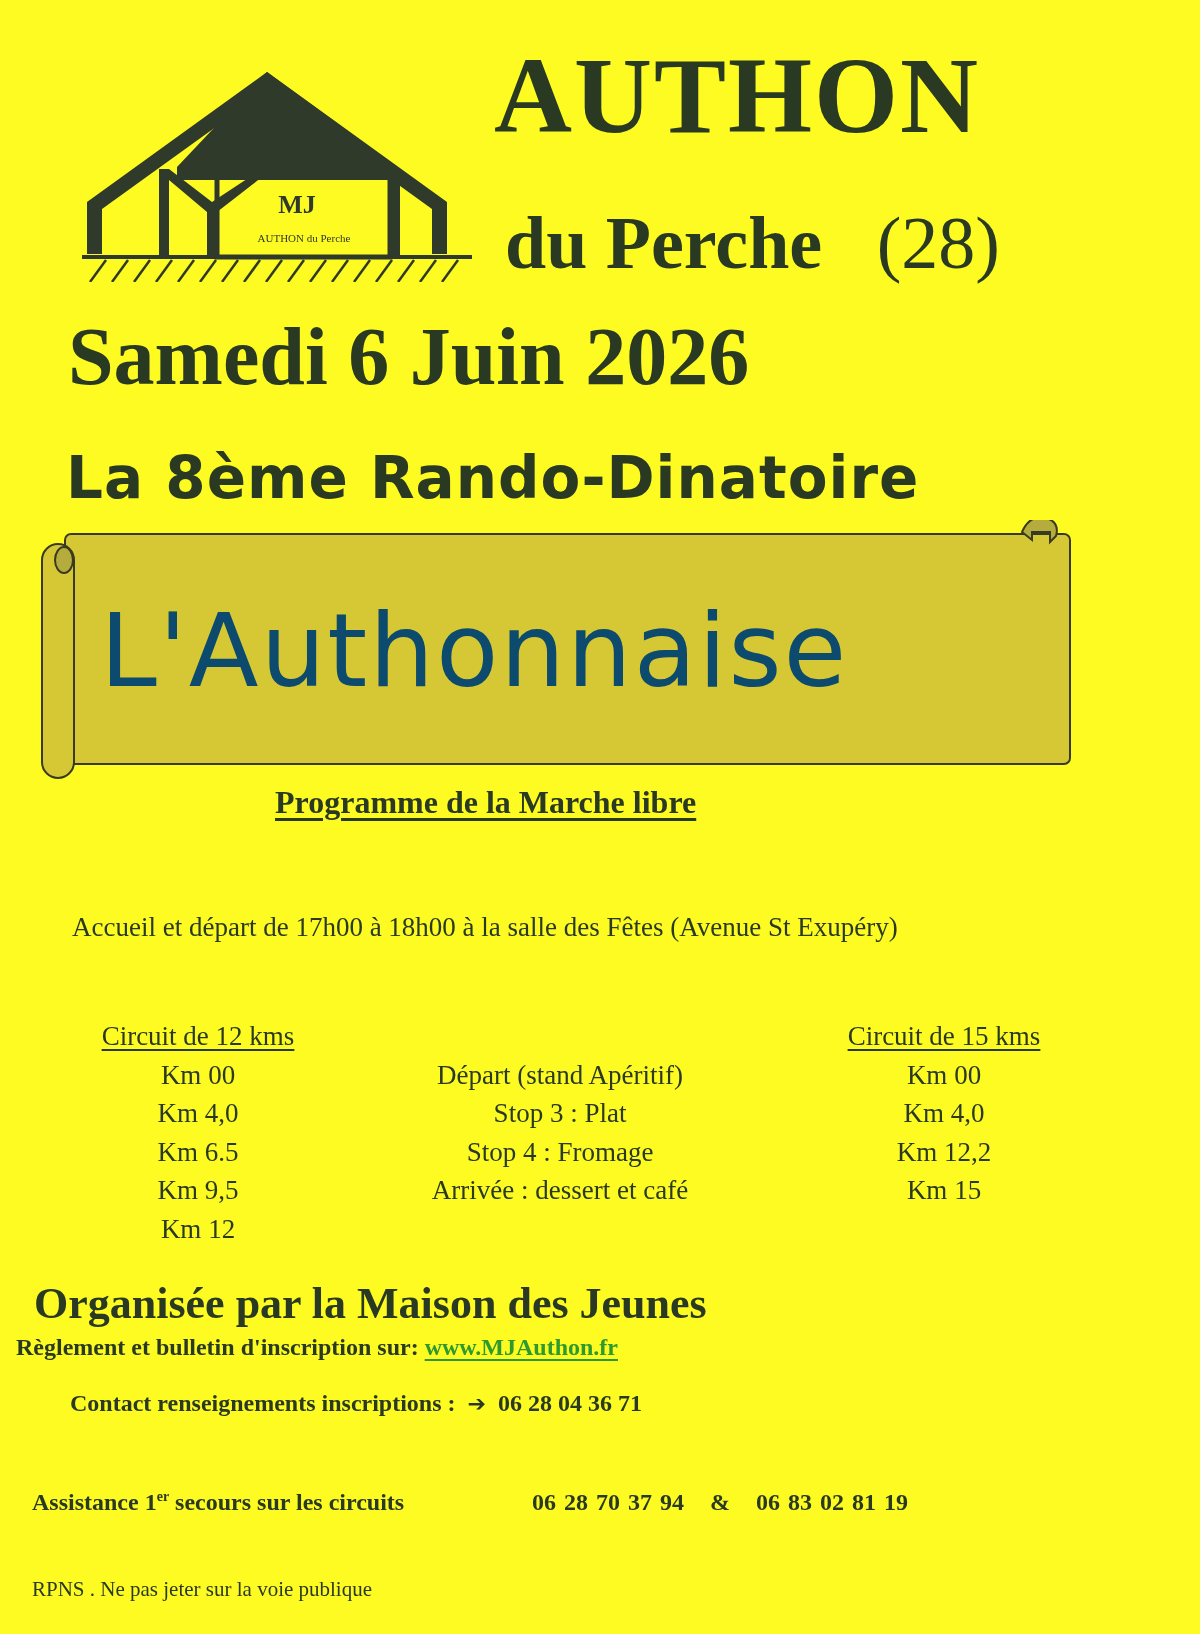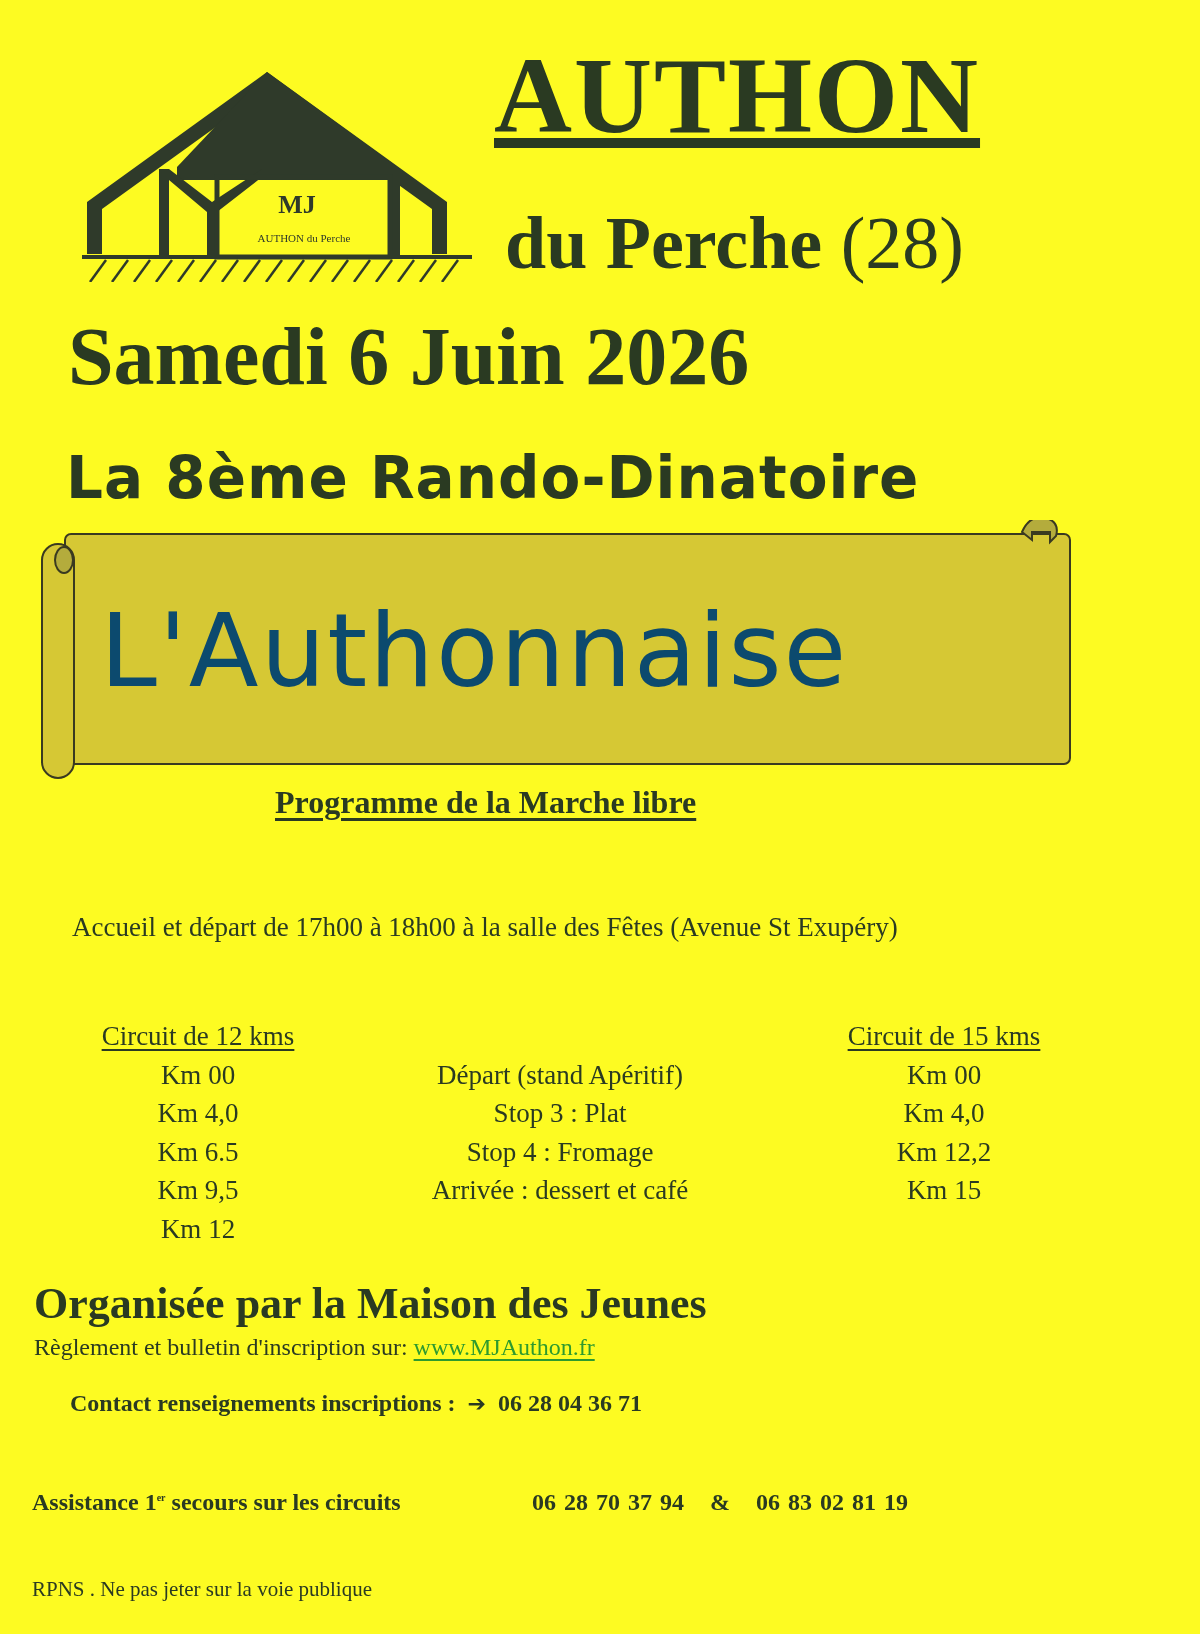--- a/index.html
+++ b/index.html
@@ -27,7 +27,6 @@
       font-size: 108px; font-weight: bold; letter-spacing: 2px;
       line-height: 1;
       white-space: nowrap;
-      text-decoration: underline;
     }
     .title-perche {
       left: 505px; top: 206px;

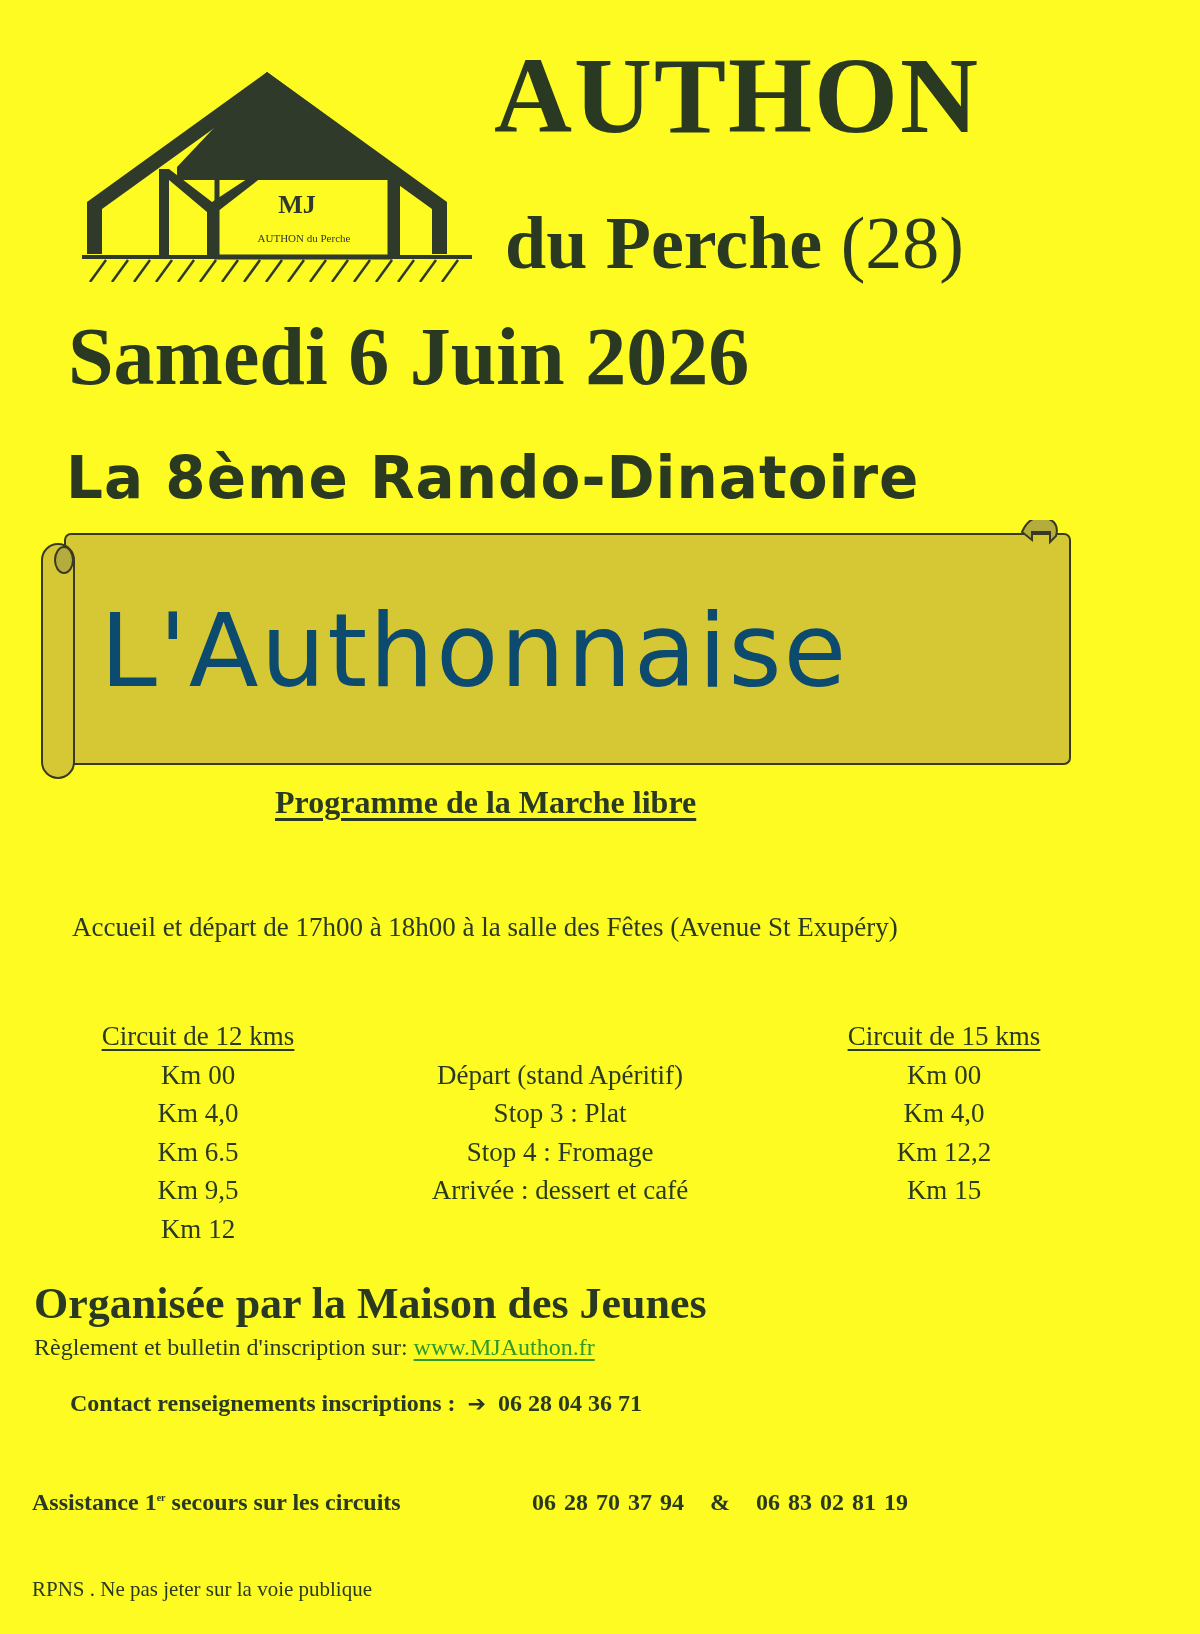--- a/index.html
+++ b/index.html
@@ -34,7 +34,7 @@
       line-height: 1;
       white-space: nowrap;
     }
-    .title-perche .dept { font-weight: normal; }
+    .title-perche .dept { font-weight: normal; margin-left: 36px; }
     .title-date {
       left: 68px; top: 316px;
       font-size: 82px; font-weight: bold;

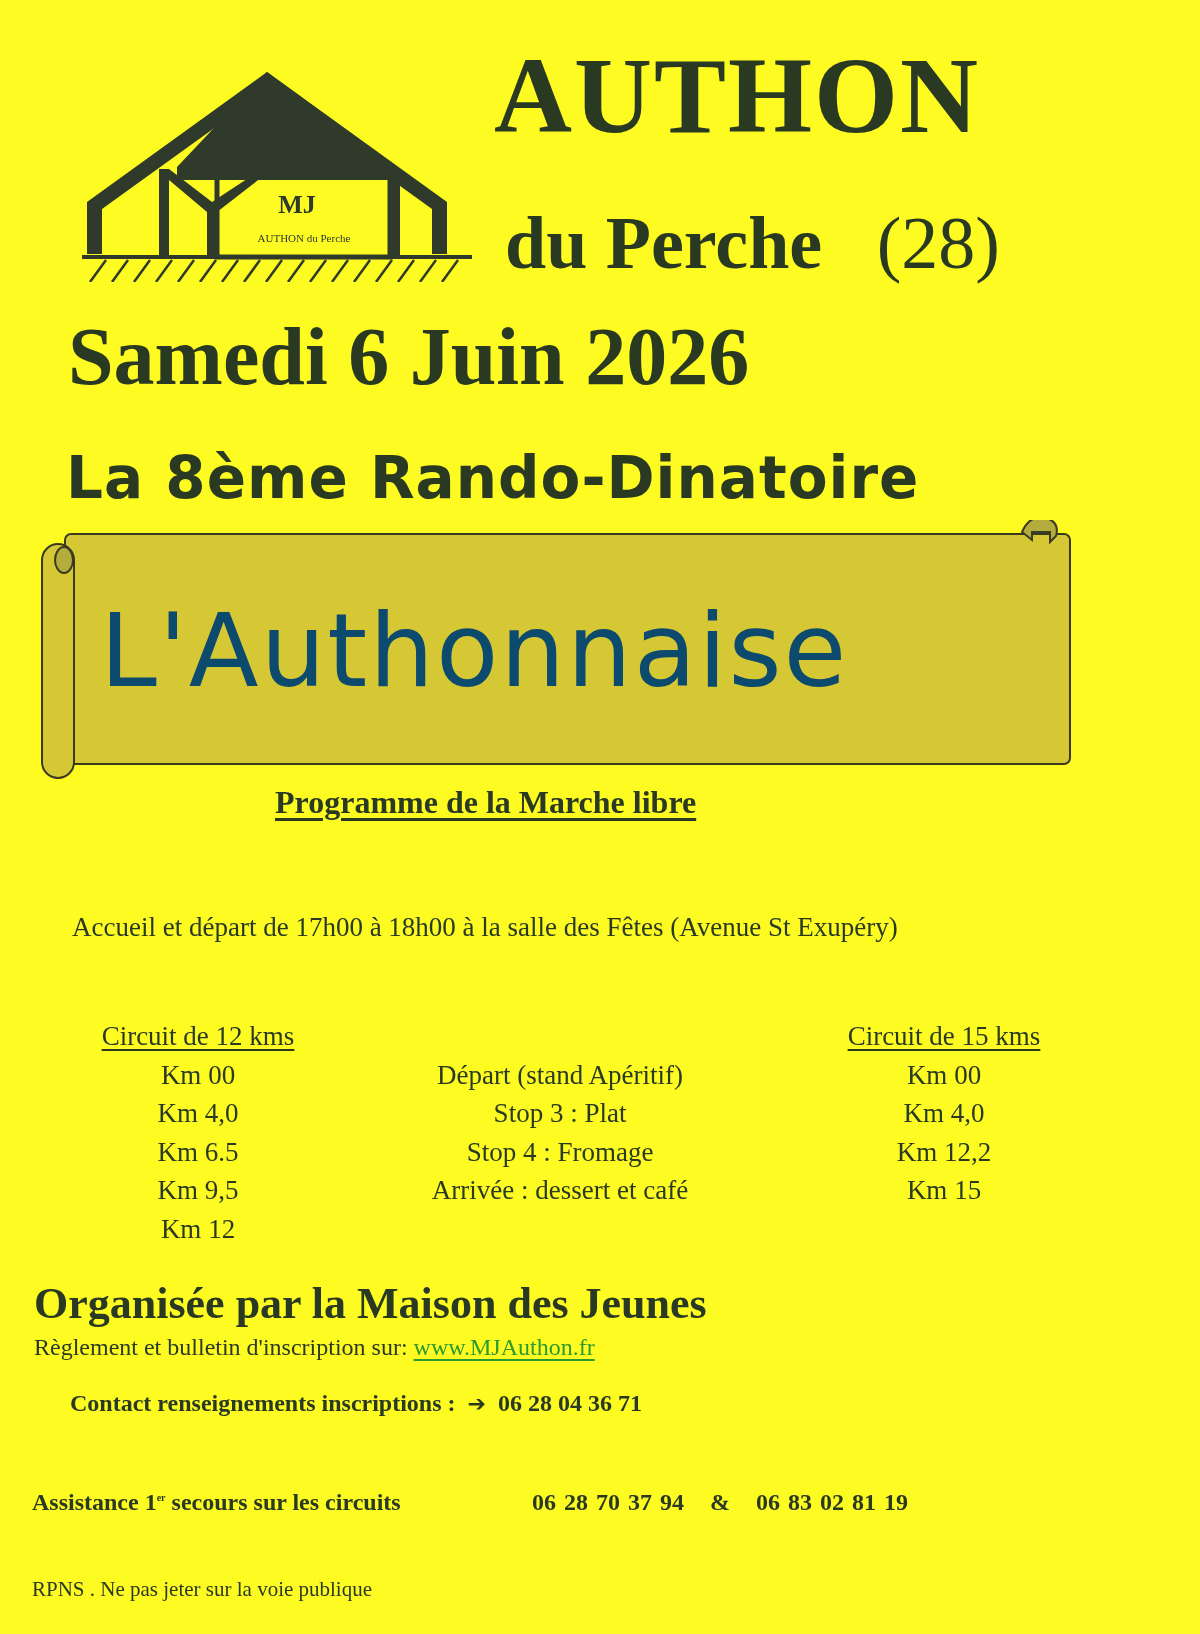--- a/index.html
+++ b/index.html
@@ -92,8 +92,8 @@
       white-space: nowrap;
     }
     .reglement {
-      left: 34px; top: 1334px;
-      font-size: 24px; font-weight: normal;
+      left: 16px; top: 1334px;
+      font-size: 24px; font-weight: bold;
       white-space: nowrap;
     }
     .reglement .link {

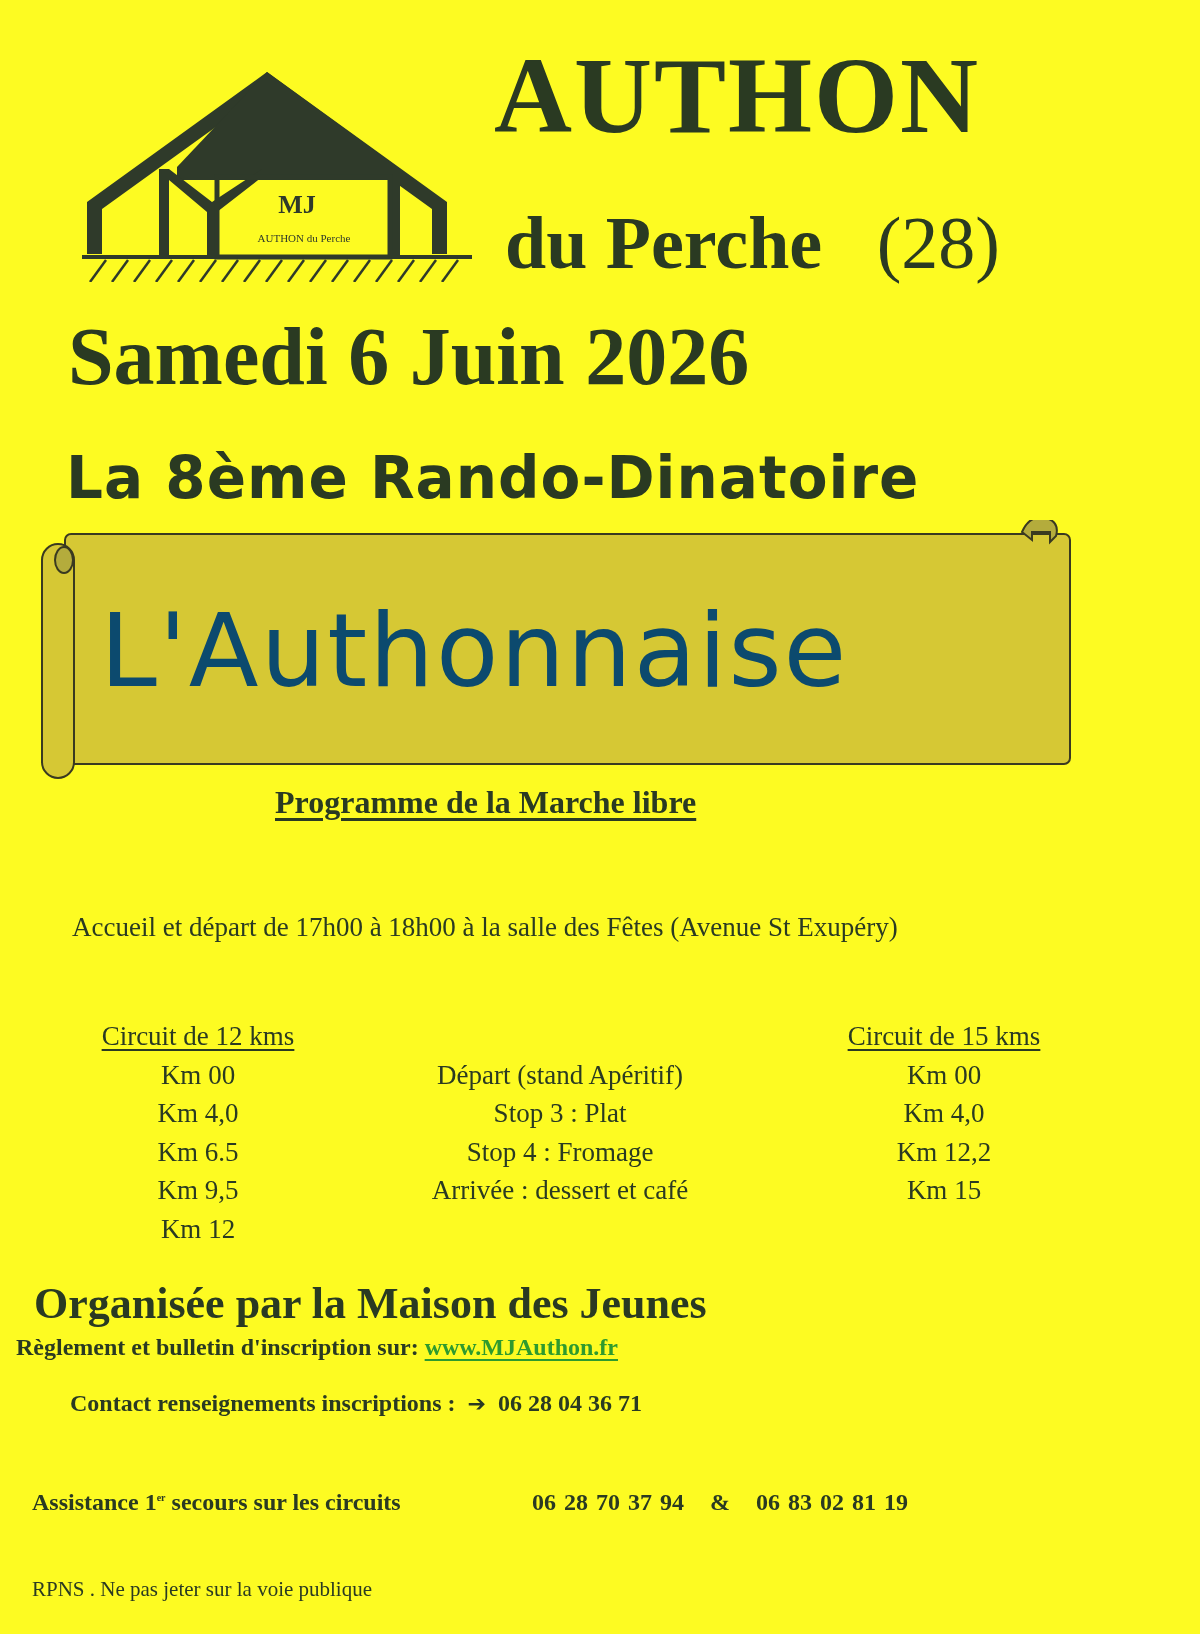--- a/index.html
+++ b/index.html
@@ -114,7 +114,7 @@
       font-size: 24px; font-weight: bold;
       white-space: nowrap;
     }
-    .assistance sup { font-size: 10px; }
+    .assistance sup { font-size: 14px; }
     .assist-phones {
       left: 532px; top: 1489px;
       font-size: 24px; font-weight: bold;

